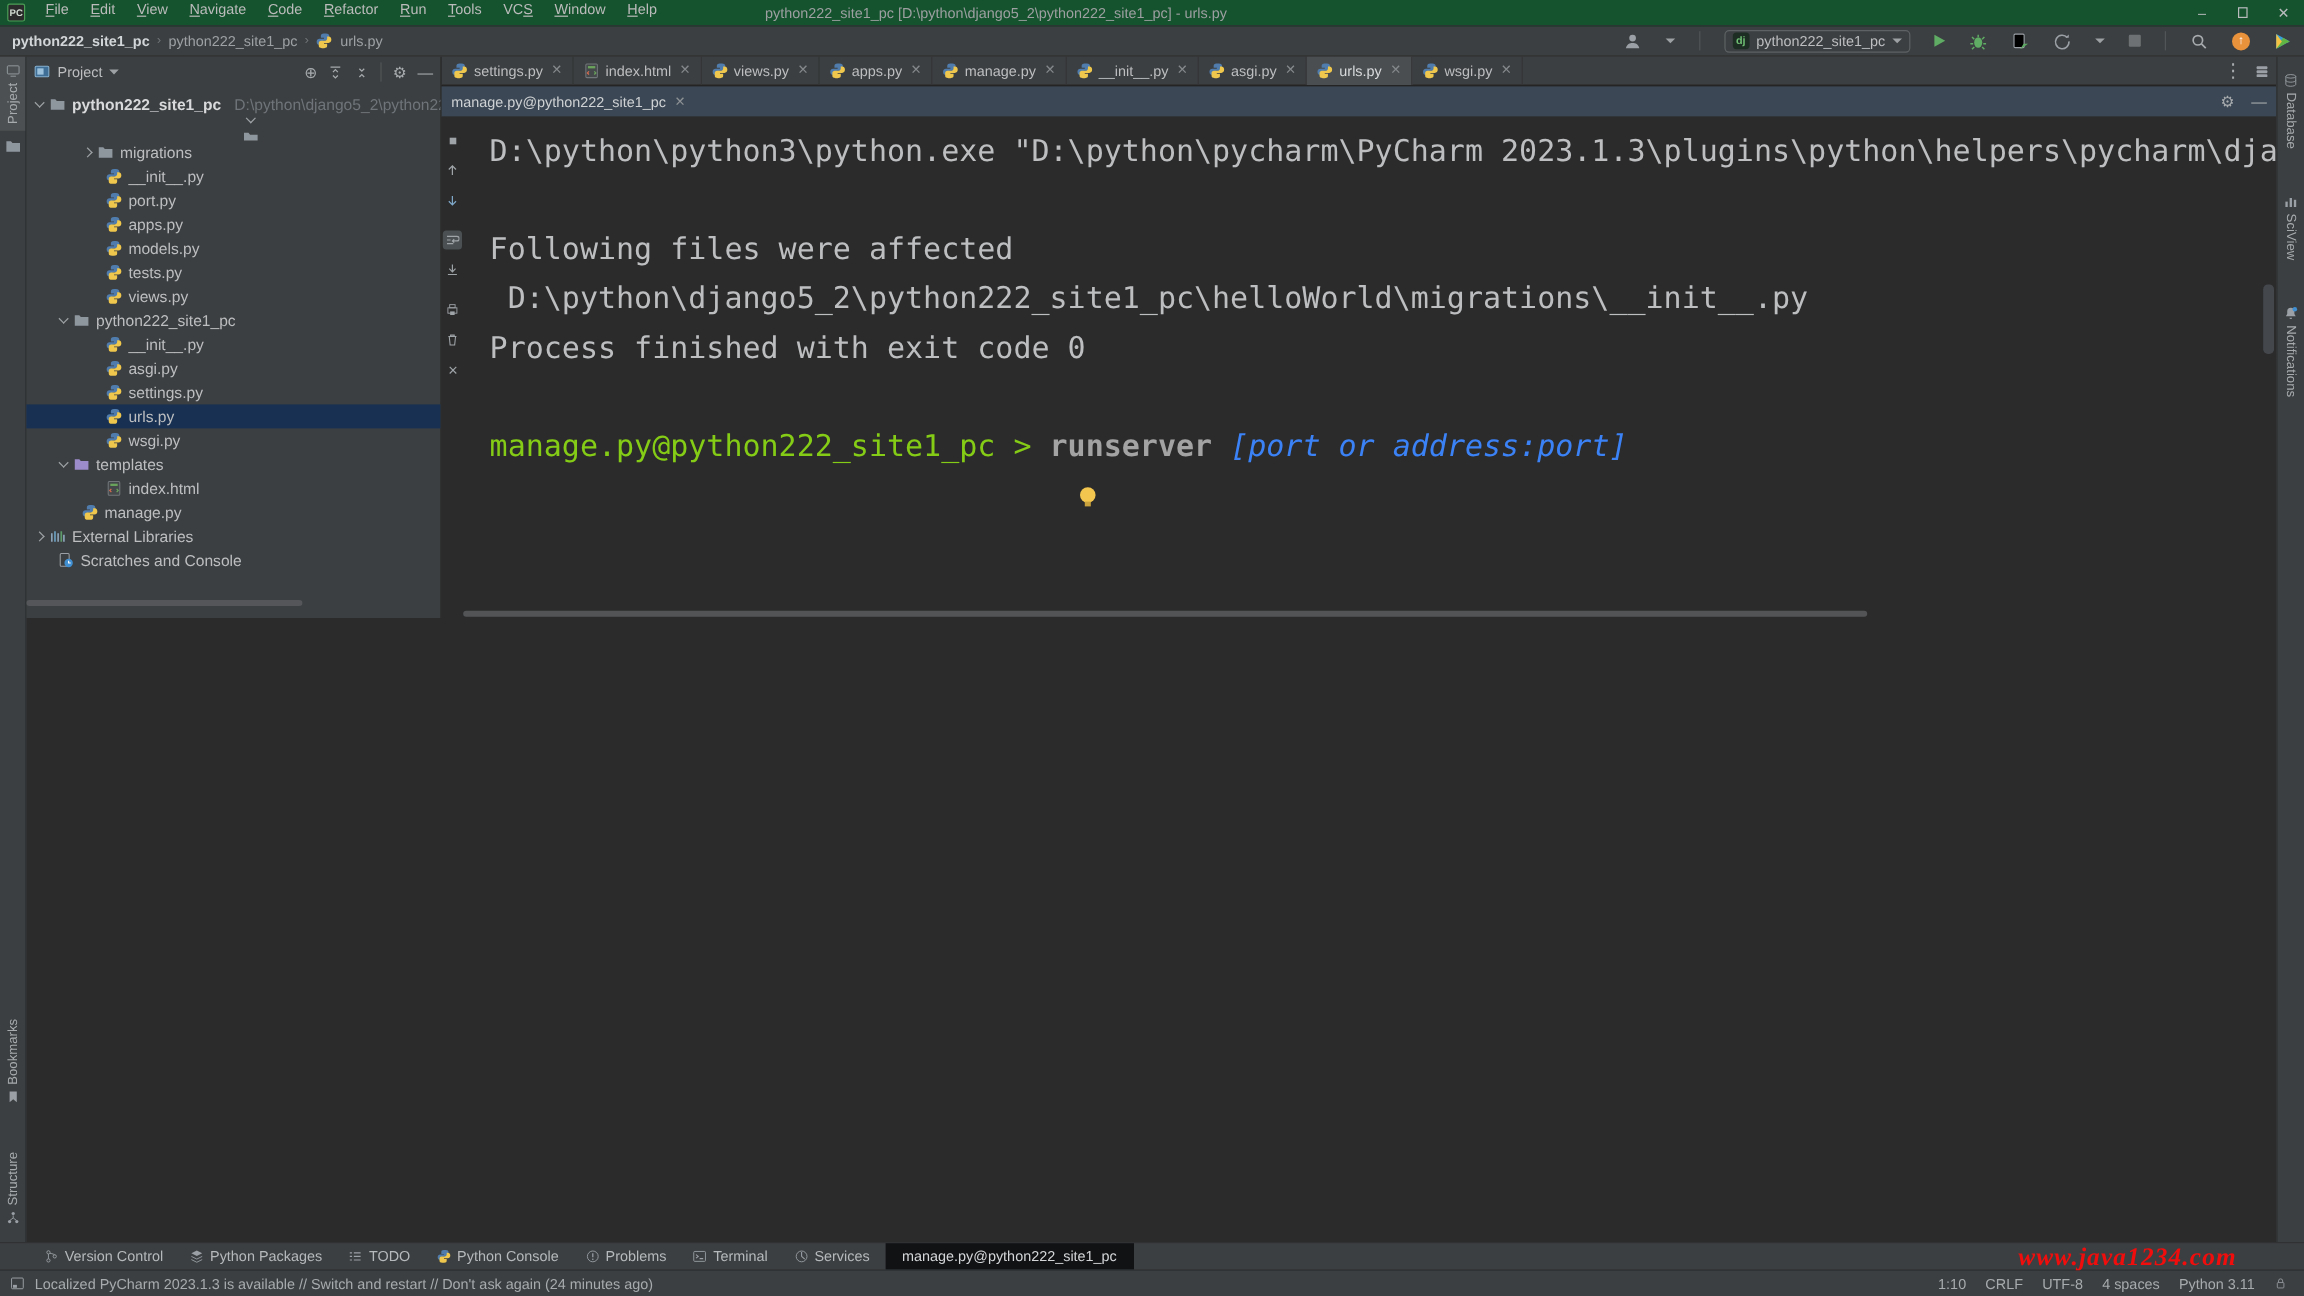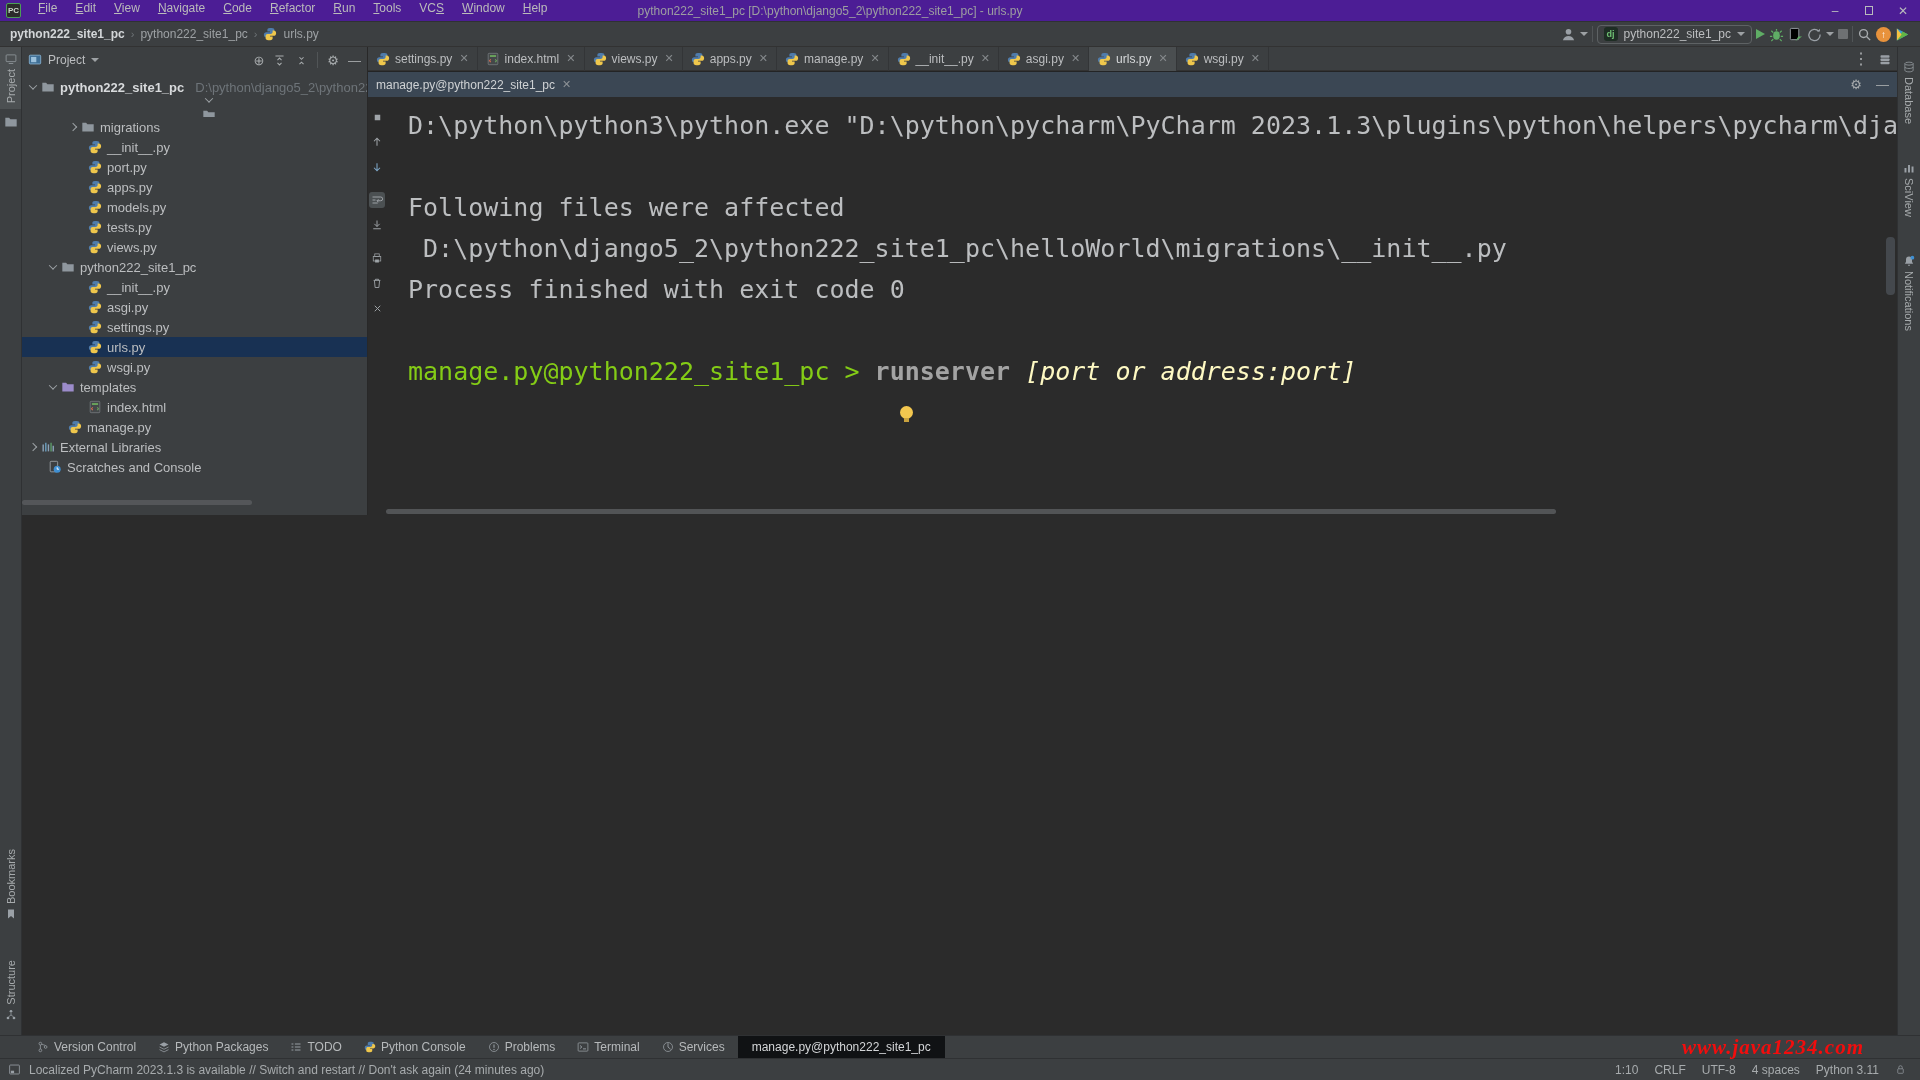--- a/index.html
+++ b/index.html
@@ -8,7 +8,7 @@
   .icon { display:inline-flex; align-items:center; justify-content:center; flex:none; }
 
   
-  .titlebar { position:absolute; left:0; top:0; width:1920px; height:22px; background:#4c1d95;
+  .titlebar { position:absolute; left:0; top:0; width:1920px; height:22px; background:#14532d;
     display:flex; align-items:center; border-bottom:1px solid #2f3133; z-index:5; }
   .logo { width:15px; height:15px; margin:0 8px 0 6px; background:#2b2b2b; border:1px solid #4c9e57;
     color:#cfd8cf; font-size:8px; font-weight:bold; display:flex; align-items:center; justify-content:center; border-radius:2px; }

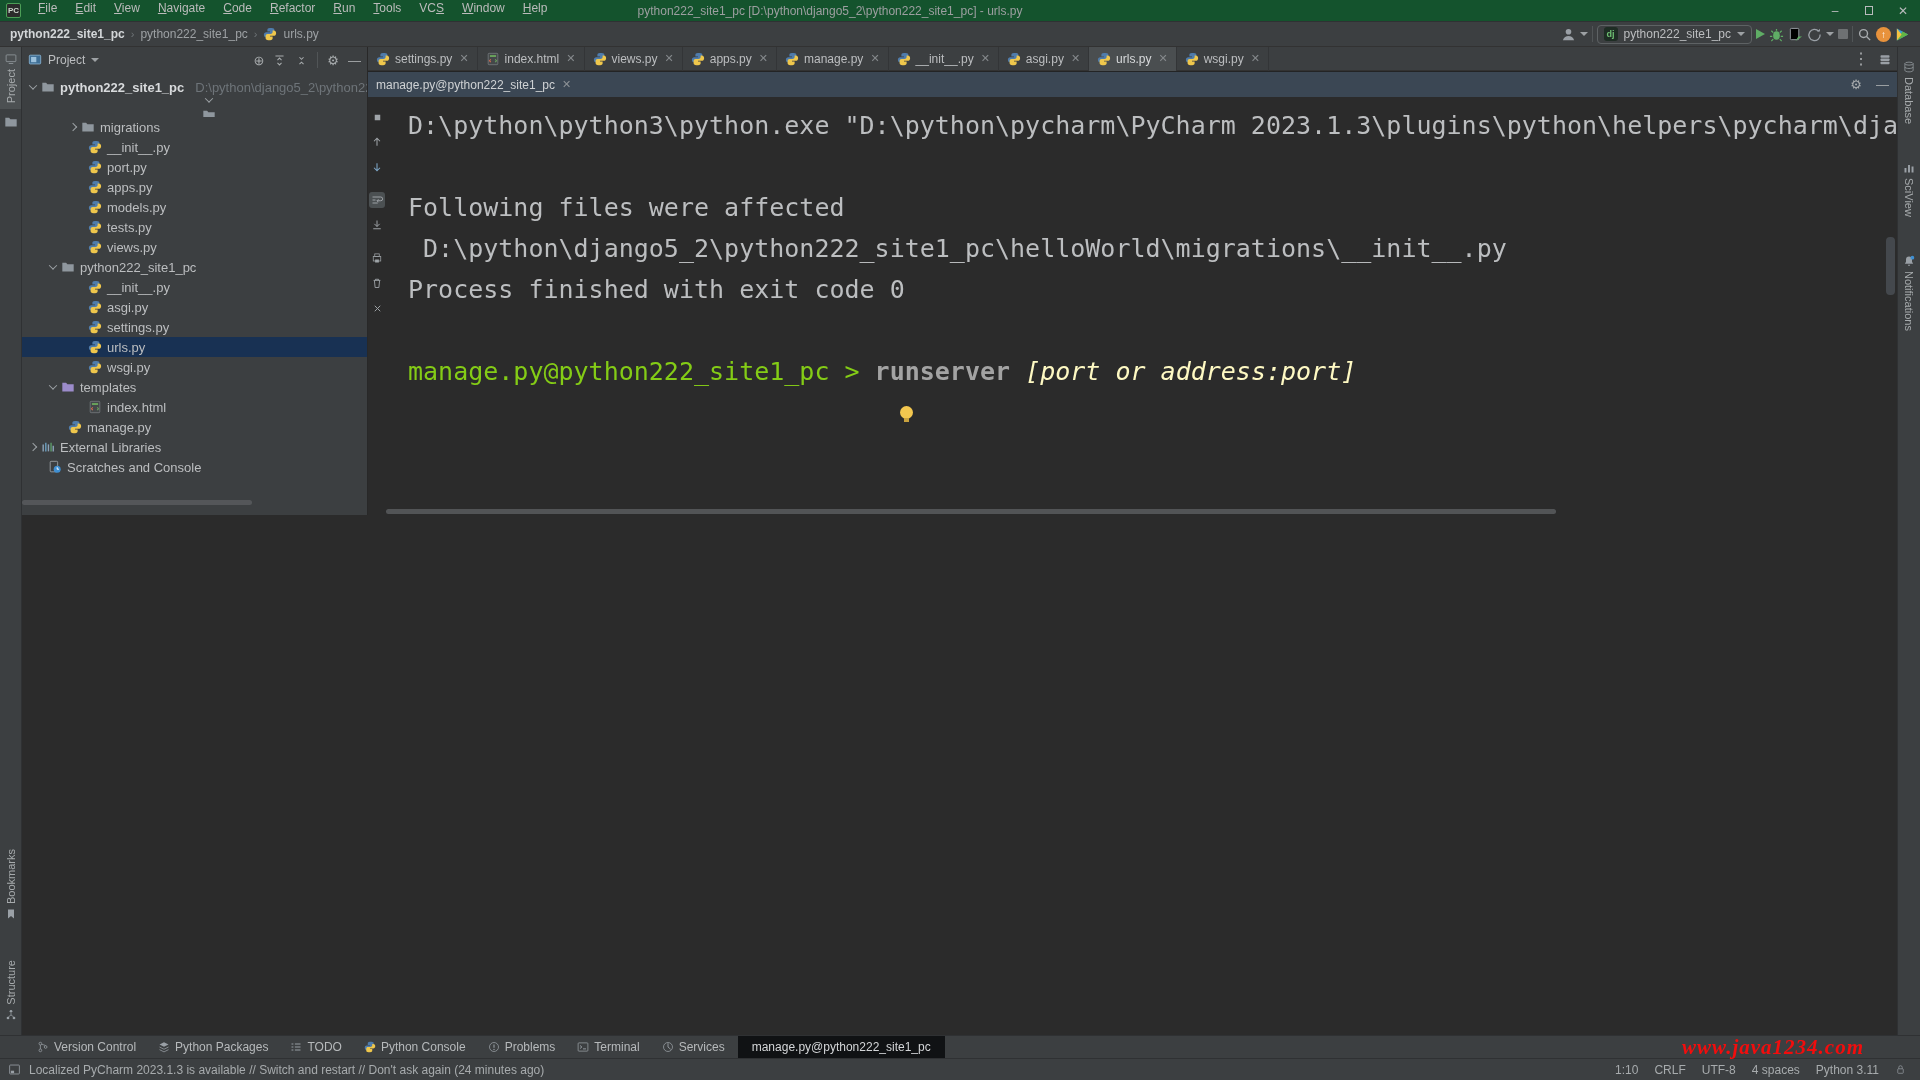--- a/index.html
+++ b/index.html
@@ -26,7 +26,7 @@
   .breadcrumbs { display:flex; align-items:center; gap:6px; padding-left:10px; font-size:12px; color:#9da1a4; }
   .crumb.first { color:#d3d6d8; font-weight:bold; }
   .crumb-sep { color:#6f7477; font-size:11px; }
-  .nav-right { margin-left:auto; display:flex; align-items:center; gap:4px; padding-right:10px;justify-content:space-between; }
+  .nav-right { margin-left:auto; display:flex; align-items:center; gap:20px; padding-right:10px;justify-content:space-between; }
   .vsep { width:1px; height:16px; background:#515557; }
   .chip { display:flex; align-items:center; gap:6px; border:1px solid #5e6264; border-radius:4px;
     height:19px; padding:0 6px; color:#bcbec0; font-size:12px; }

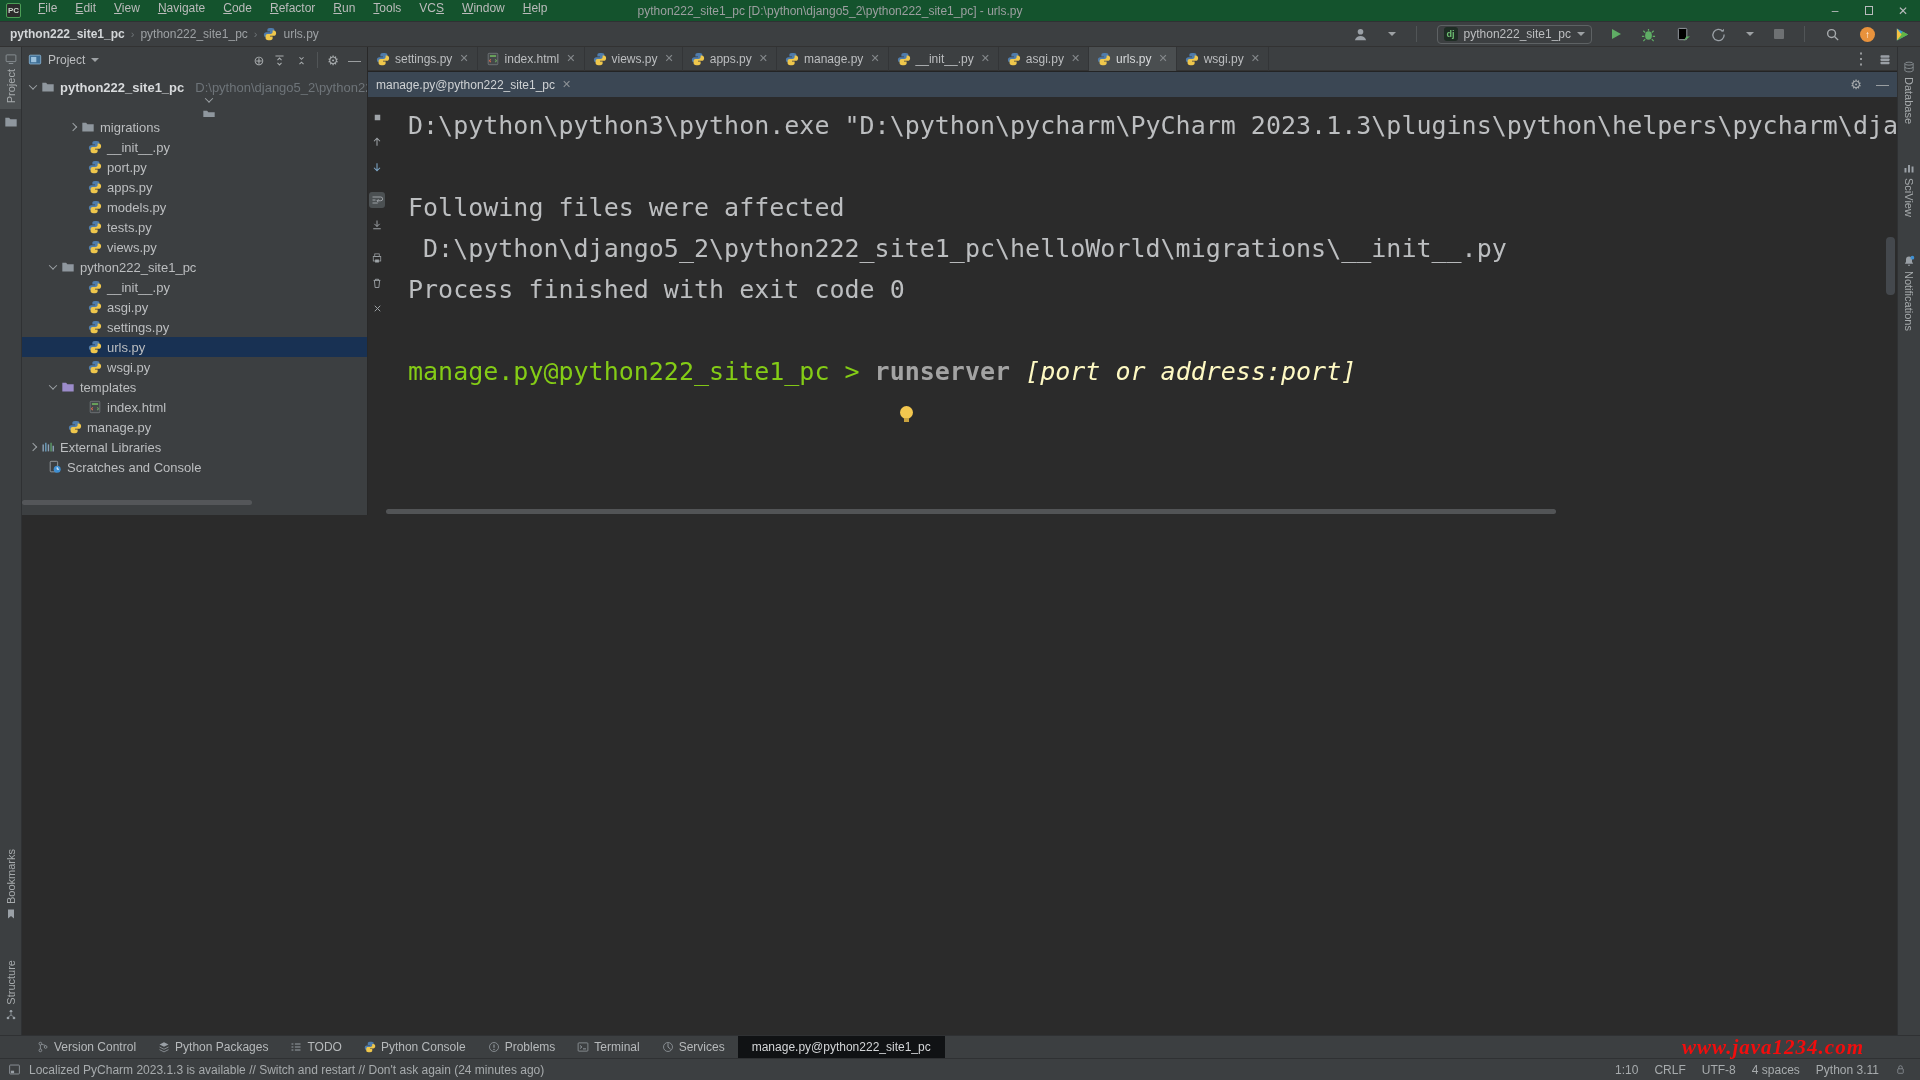--- a/index.html
+++ b/index.html
@@ -98,7 +98,7 @@
   .c-out { color:#bcbec0; }
   .c-prompt { color:#84cc16; }
   .c-cmd { color:#a3a3a3; font-weight:bold; }
-  .c-hint { color:#fef9c3; font-style:italic;text-align:center; }
+  .c-hint { color:#3b82f6; font-style:italic;text-align:center; }
   .bulb-row { height:41px; display:flex; align-items:center; }
   .bulb { margin-left:492px; width:13px; height:13px; background:#f3c74f; border-radius:50%; position:relative; }
   .bulb:after { content:""; position:absolute; left:4px; top:12px; width:5px; height:4px; background:#c9a23e; }

